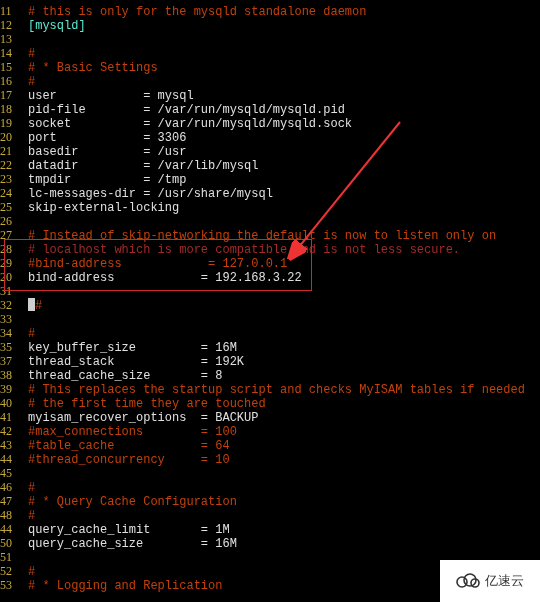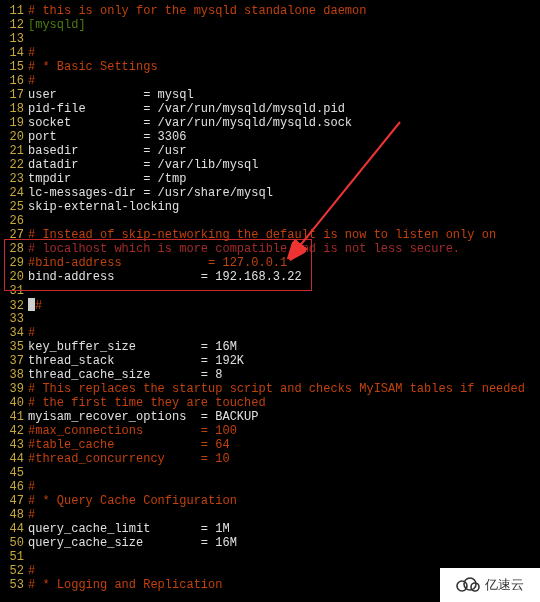--- a/index.html
+++ b/index.html
@@ -25,10 +25,11 @@
   }
   .ln {
     width: 24px;
-    text-align: right;
+    text-align: left;
     color: #c7ab3a; 
     user-select: none;
     padding-right: 4px;
+    font-family: Liberation Serif, serif;
   }
   .code {
     color: #e0e0e0;

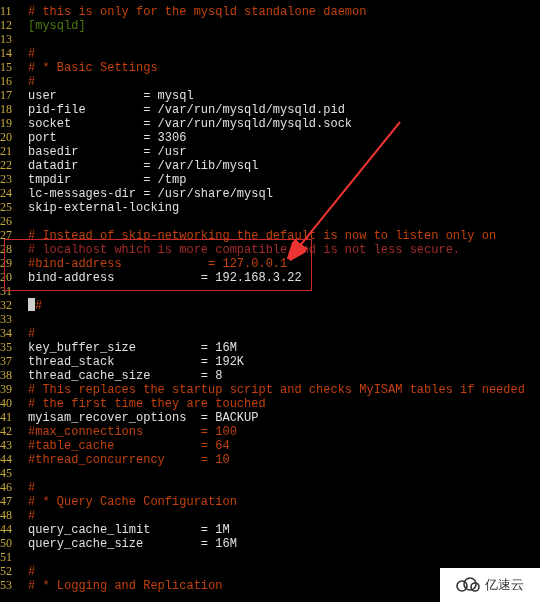--- a/index.html
+++ b/index.html
@@ -36,7 +36,7 @@
   }
   .comment { color: #c2410c; }  
   .redtext { color: #a22a2a; }  
-  .section { color: #4d7c0f; }
+  .section { color: #5eead4; }
   .caret {
     display: inline-block;
     width: 7px;

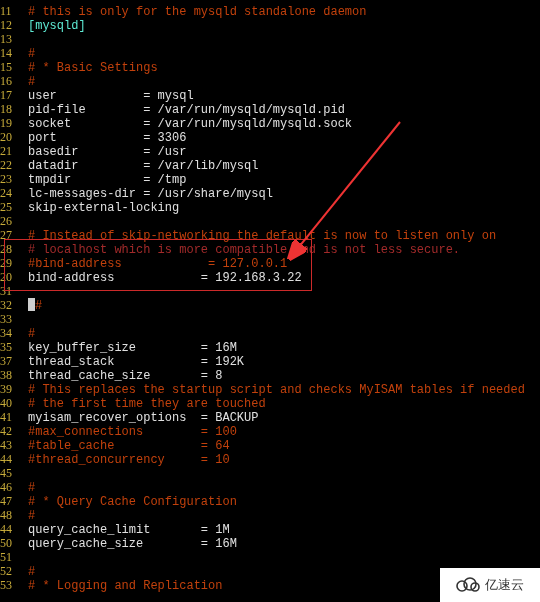--- a/index.html
+++ b/index.html
@@ -63,7 +63,7 @@
     background: #fff;
     color: #333;
     width: 100px;
-    height: 34px;
+    height: 42px;
     display: flex;
     align-items: center;
     justify-content: center;

